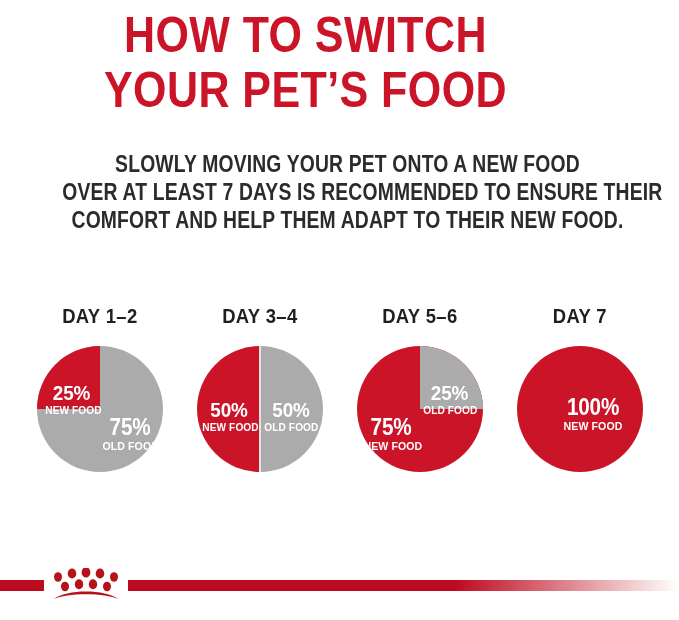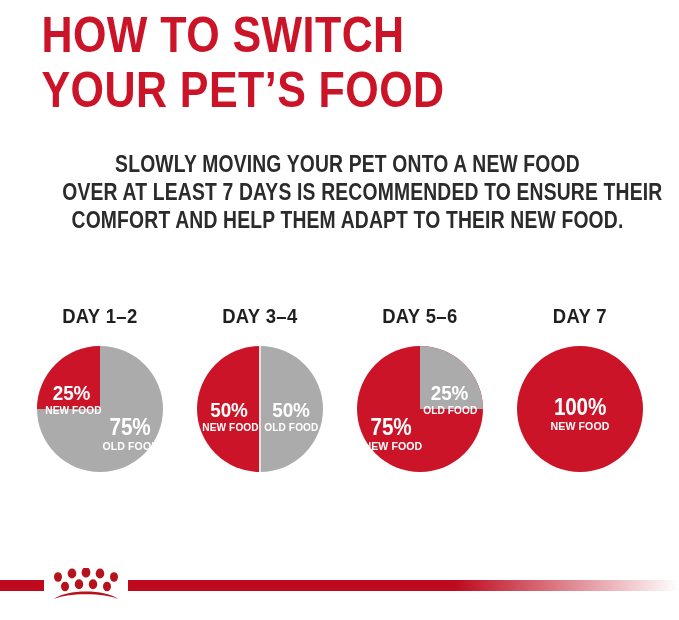--- a/index.html
+++ b/index.html
@@ -20,8 +20,9 @@
   .title-block {
     position: absolute;
     top: 8px;
-    left: 0;
+    left: 9px;
     width: 593px;
+    text-align: center;
   }
   .title-line {
     display: block;

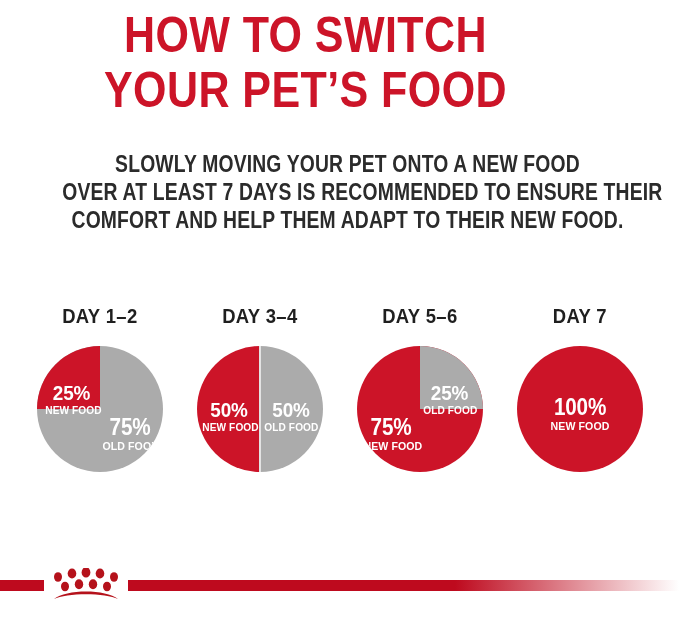--- a/index.html
+++ b/index.html
@@ -237,7 +237,7 @@
   <div class="pie-col">
     <div class="day-label">DAY 7</div>
     <div class="pie pie-bg-red">
-      <div class="seg-label big" style="left:23px; top:50px; width:80px;">
+      <div class="seg-label big" style="left:36px; top:50px; width:80px;">
         <span class="pct">100%</span>
         <span class="food">NEW FOOD</span>
       </div>

